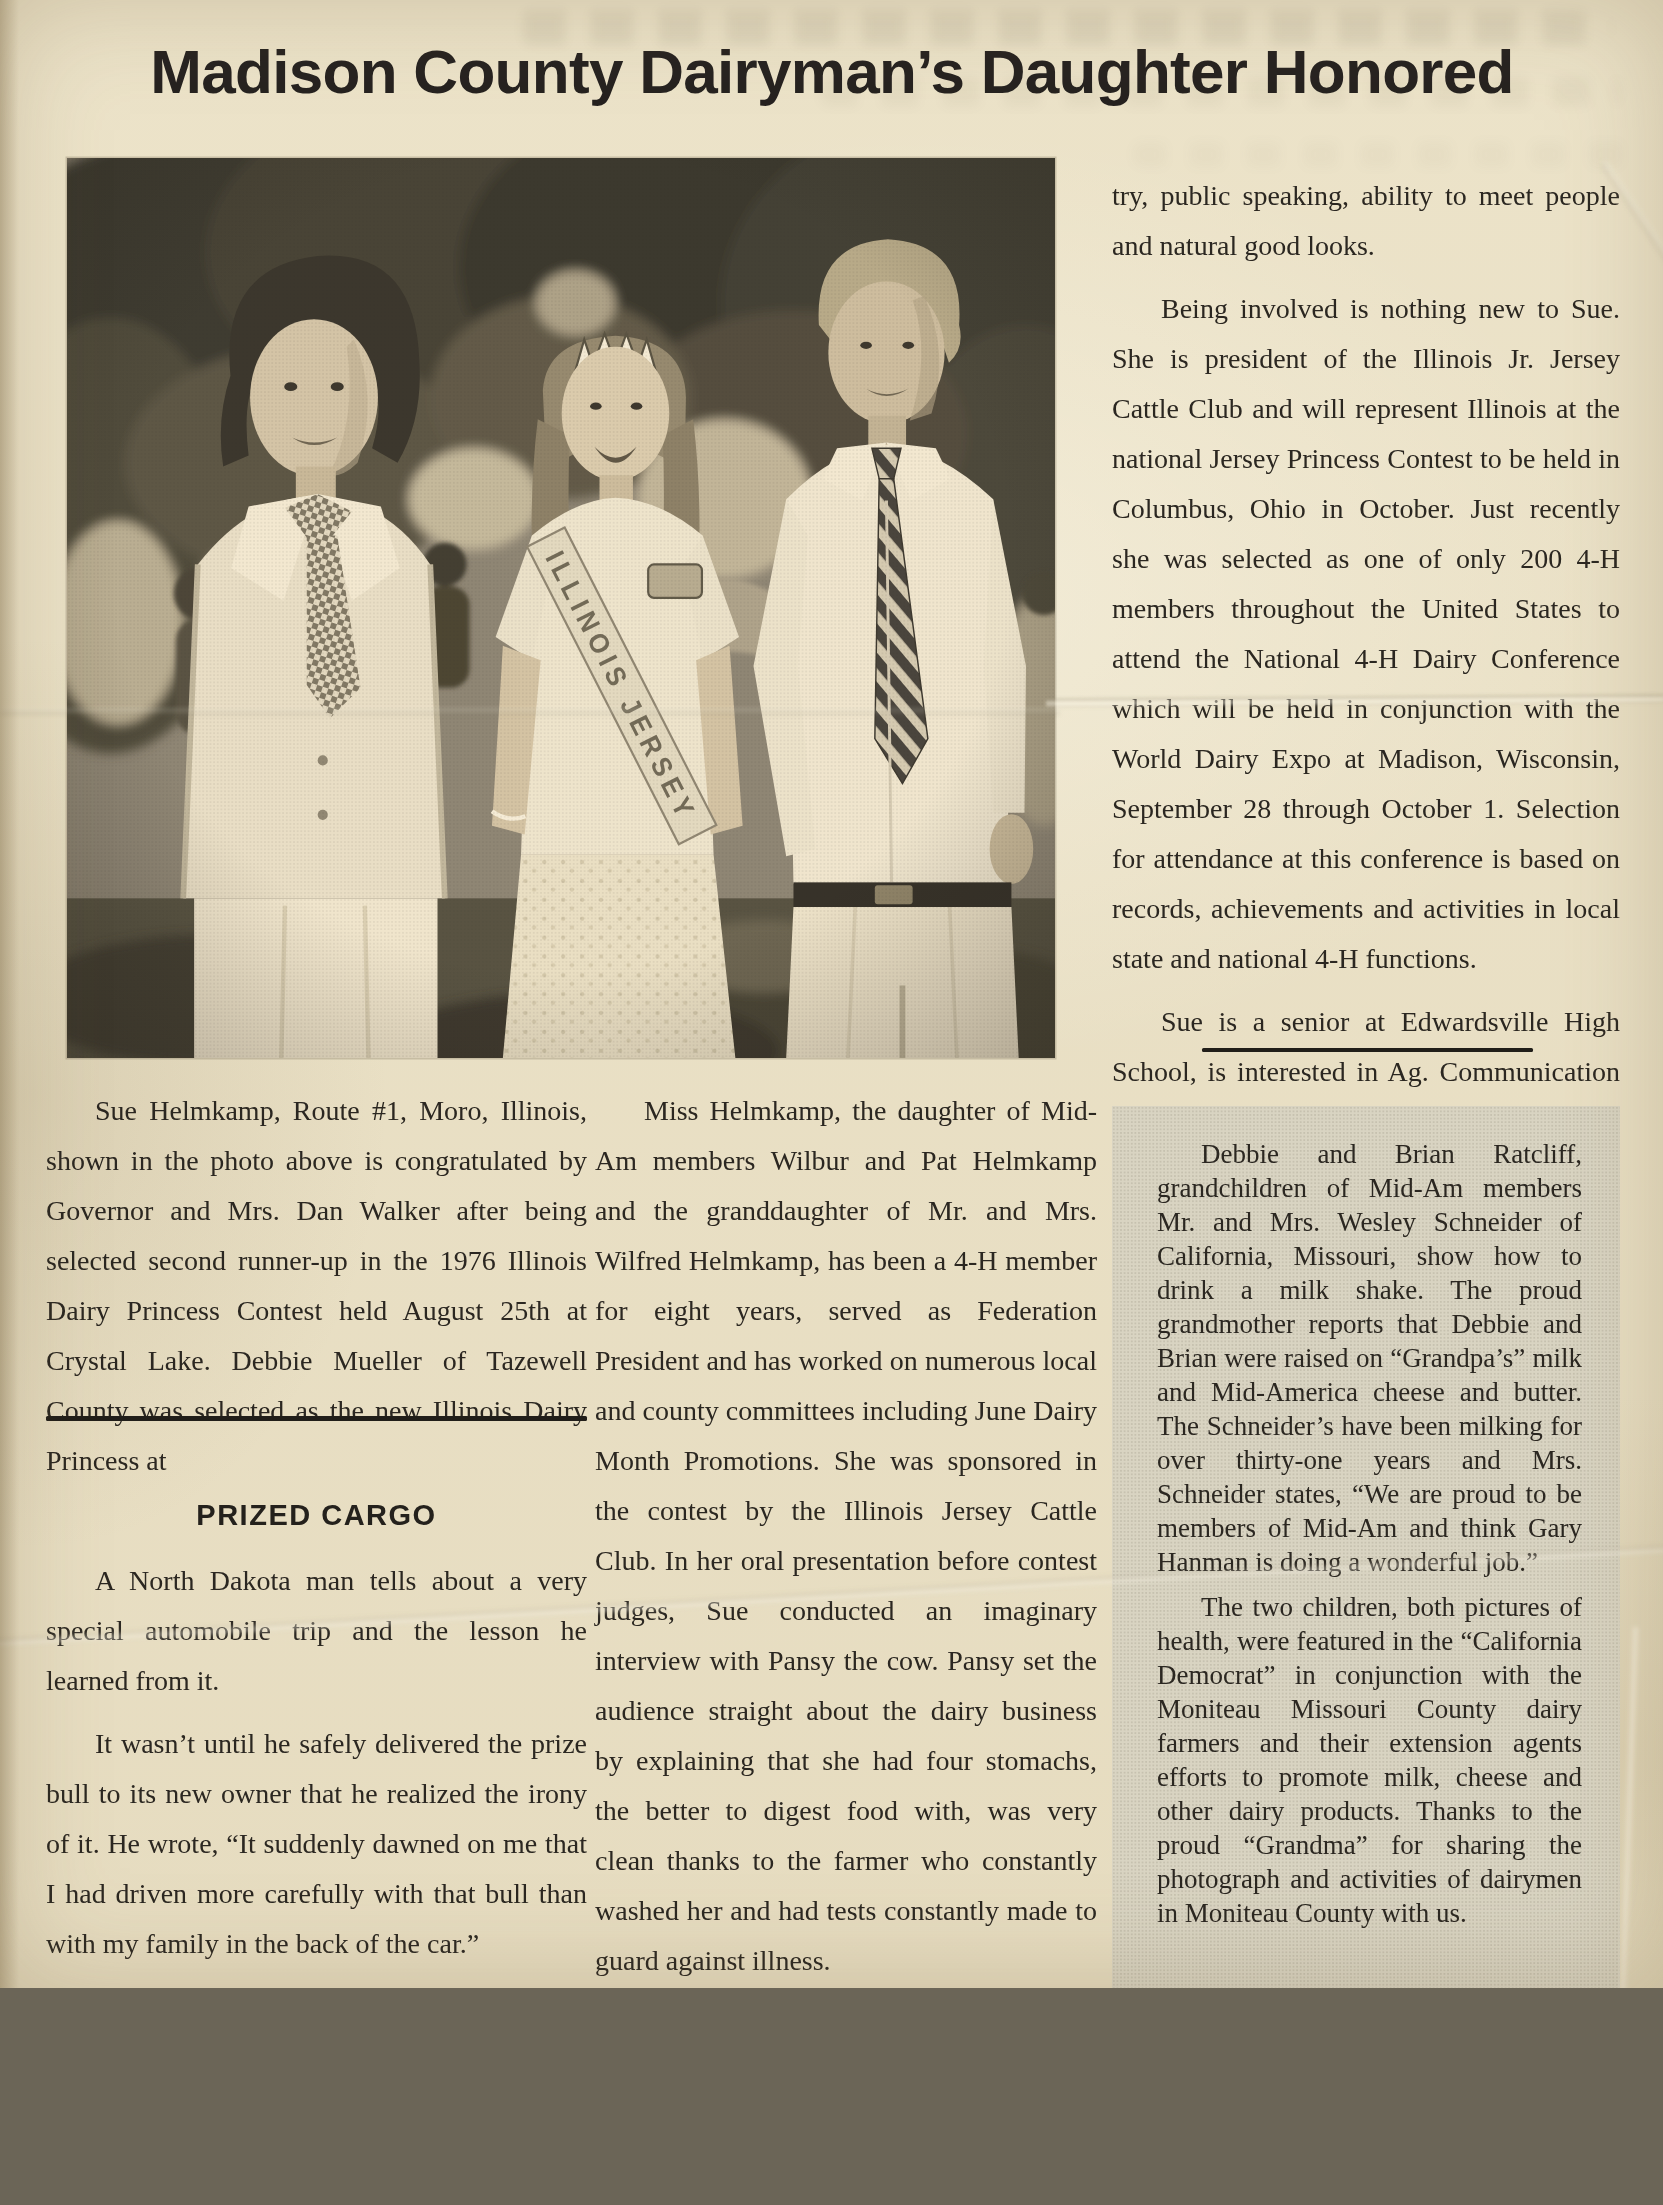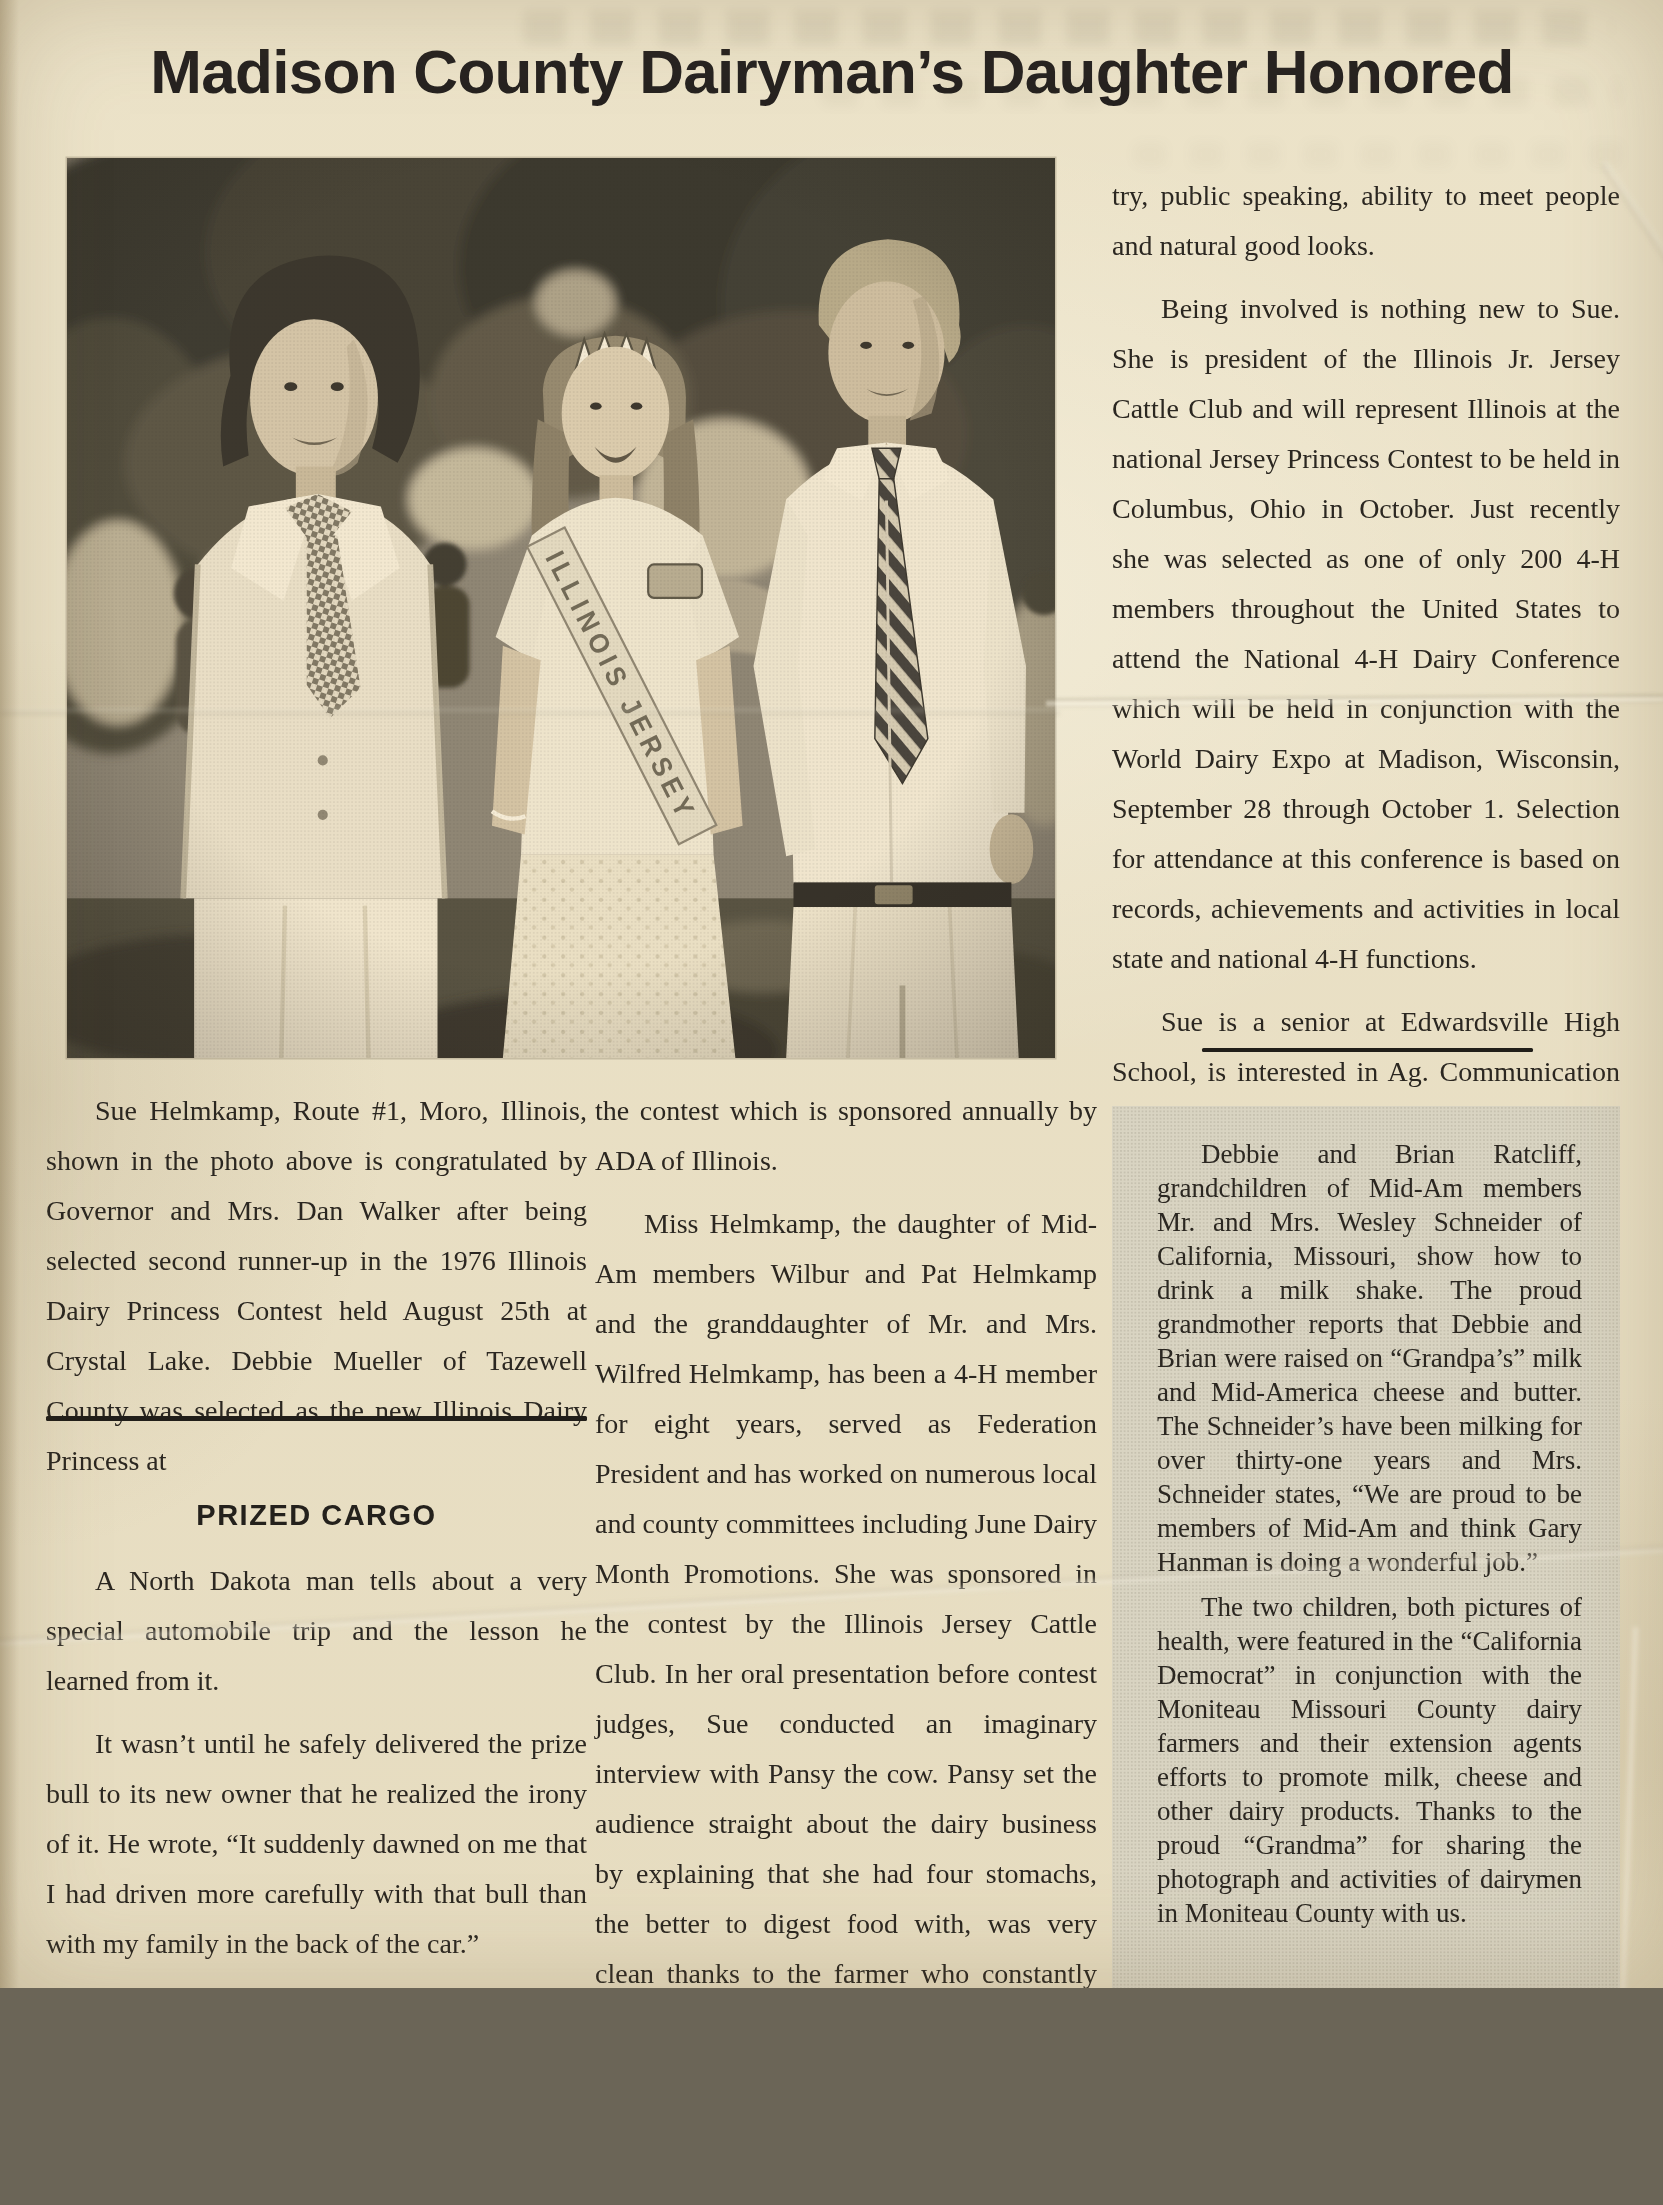--- a/index.html
+++ b/index.html
@@ -260,7 +260,6 @@
   </div>
 
   <div class="col col-middle">
-    <p class="cont">the contest which is sponsored annually by ADA of Illinois.</p>
     <p>Miss Helmkamp, the daughter of Mid-Am members Wilbur and Pat Helmkamp and the granddaughter of Mr. and Mrs. Wilfred Helmkamp, has been a 4-H member for eight years, served as Federation President and has worked on numerous local and county committees including June Dairy Month Promotions. She was sponsored in the contest by the Illinois Jersey Cattle Club. In her oral presentation before contest judges, Sue conducted an imaginary interview with Pansy the cow. Pansy set the audience straight about the dairy business by explaining that she had four stomachs, the better to digest food with, was very clean thanks to the farmer who constantly washed her and had tests constantly made to guard against illness.</p>
   </div>
 

